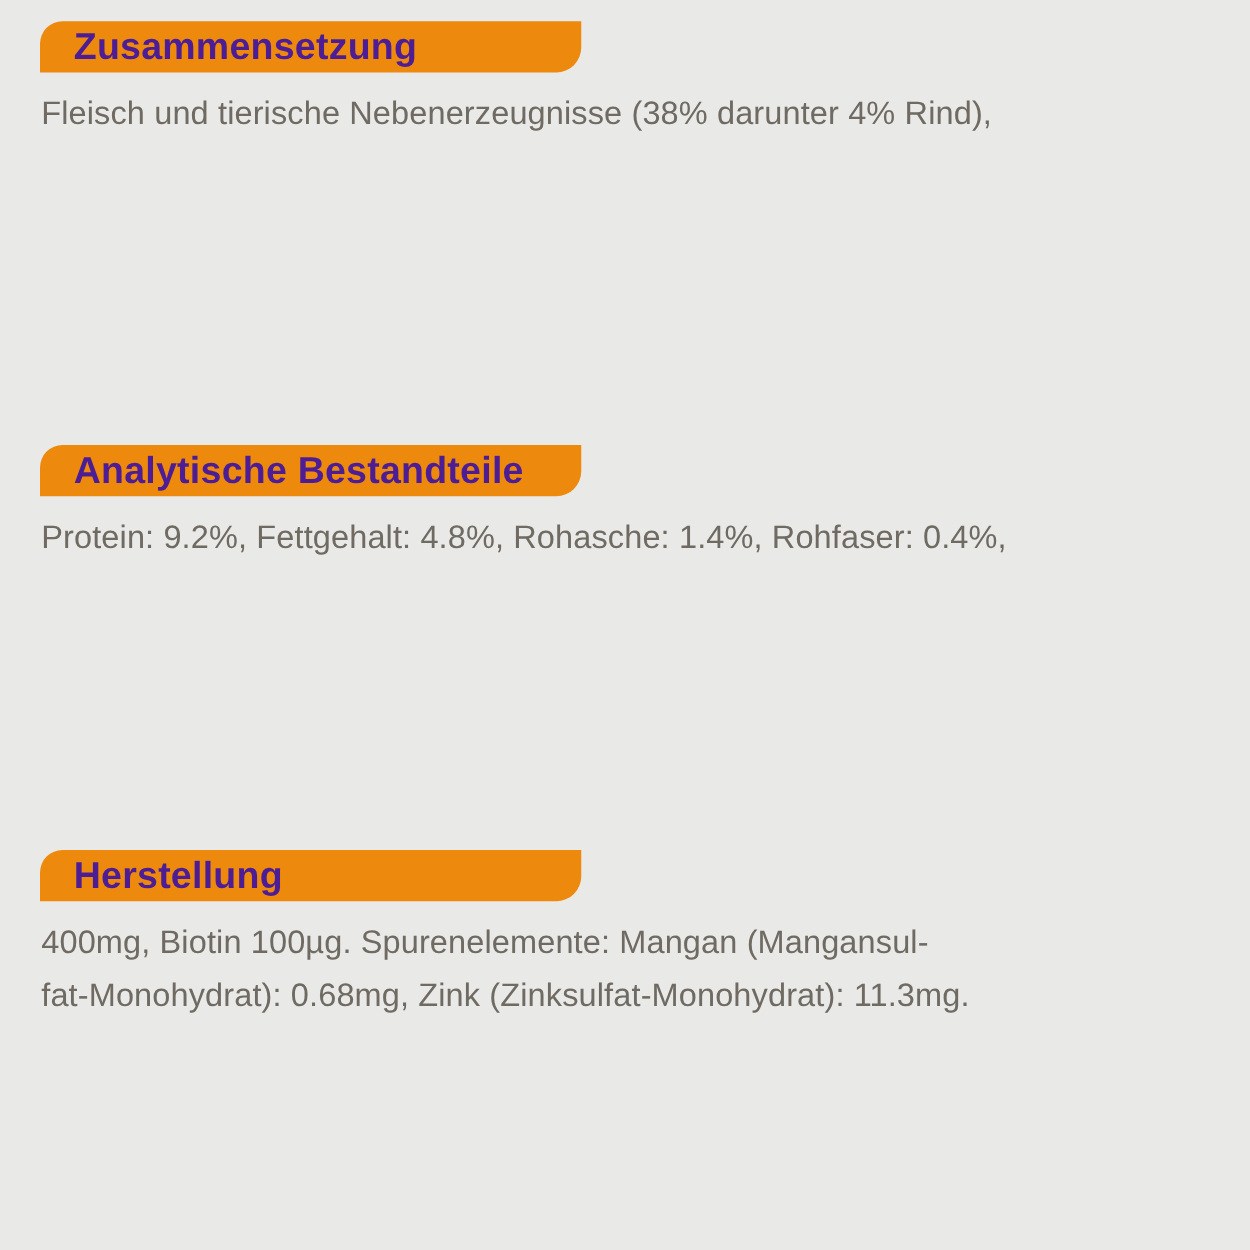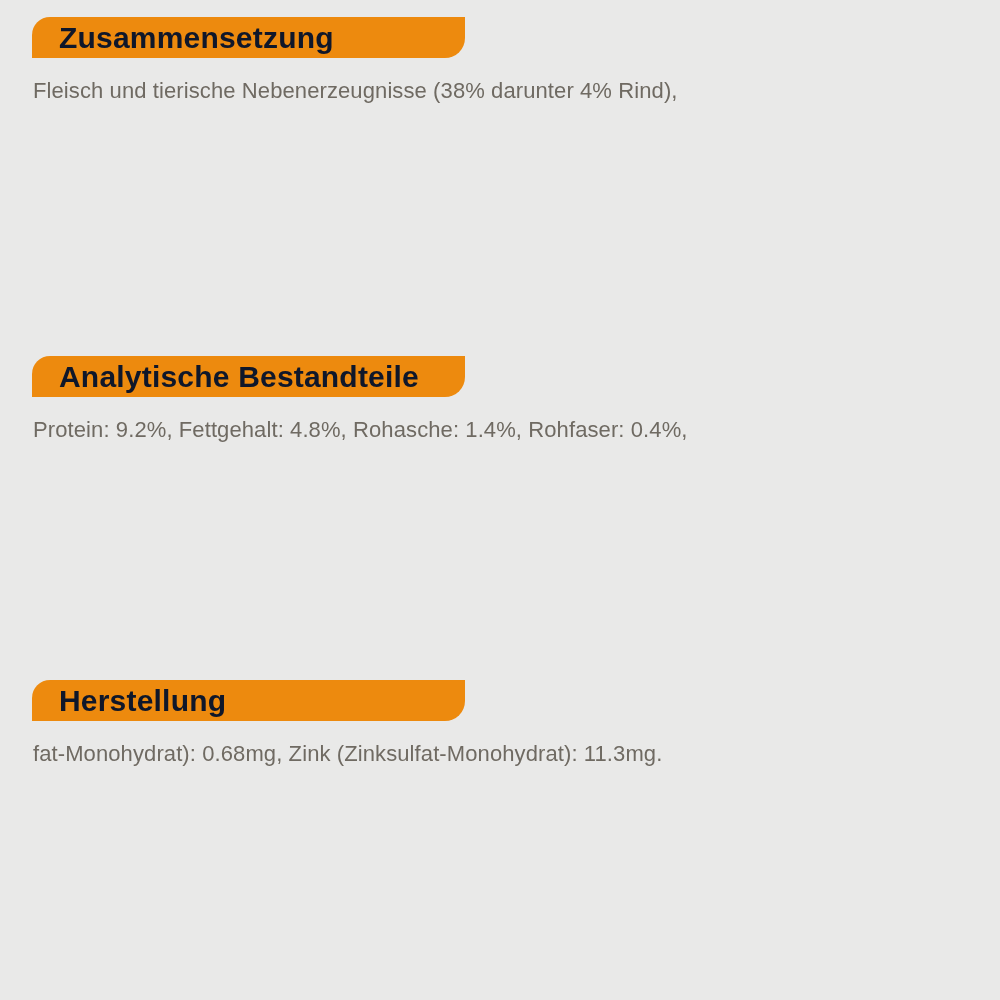--- a/index.html
+++ b/index.html
@@ -30,7 +30,7 @@
     box-sizing: border-box;
   }
   .section-banner .banner-title {
-    color: #0f172a;
+    color: #4c1d95;
     font-size: 30px;
     font-weight: bold;
     letter-spacing: 0.2px;

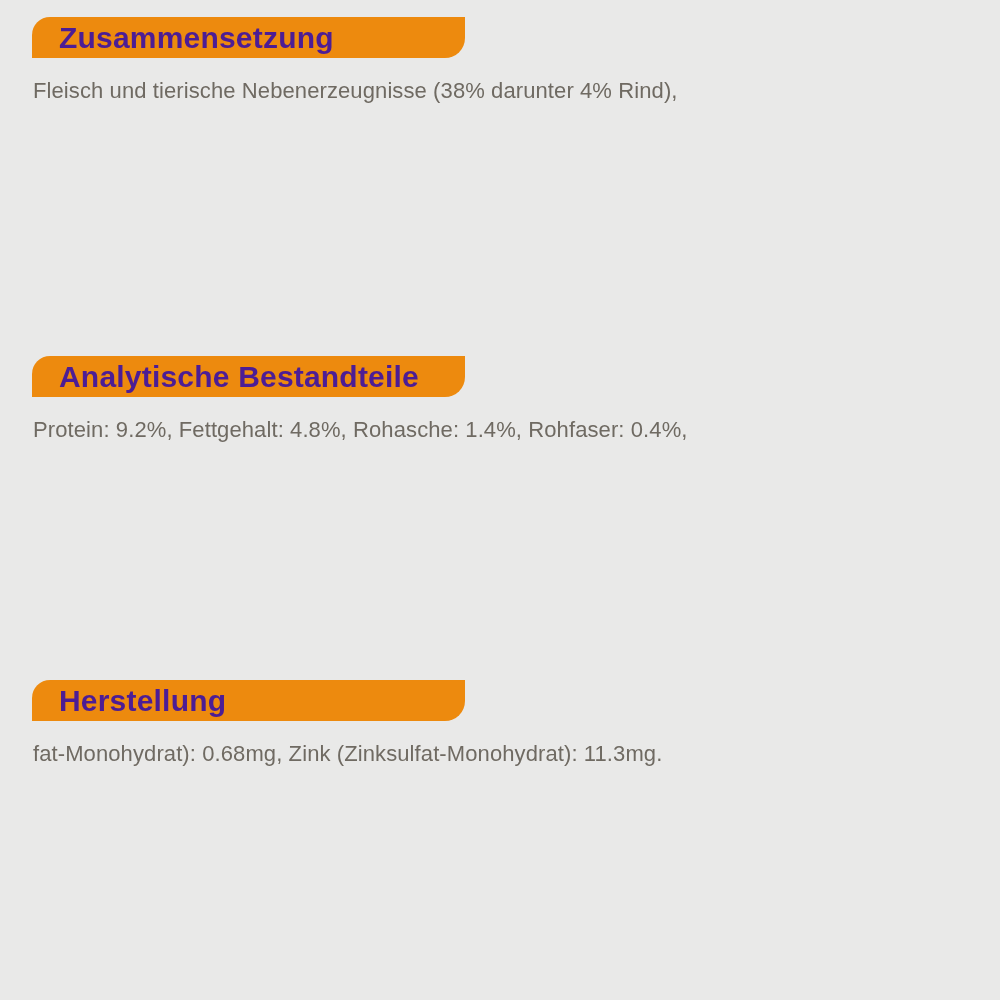--- a/index.html
+++ b/index.html
@@ -40,7 +40,7 @@
     margin-top: 11px;
     padding-left: 1px;
     color: #6F6A62;
-    font-size: 22px;
+    font-size: 26px;
     line-height: 43px;
     letter-spacing: 0.1px;
   }

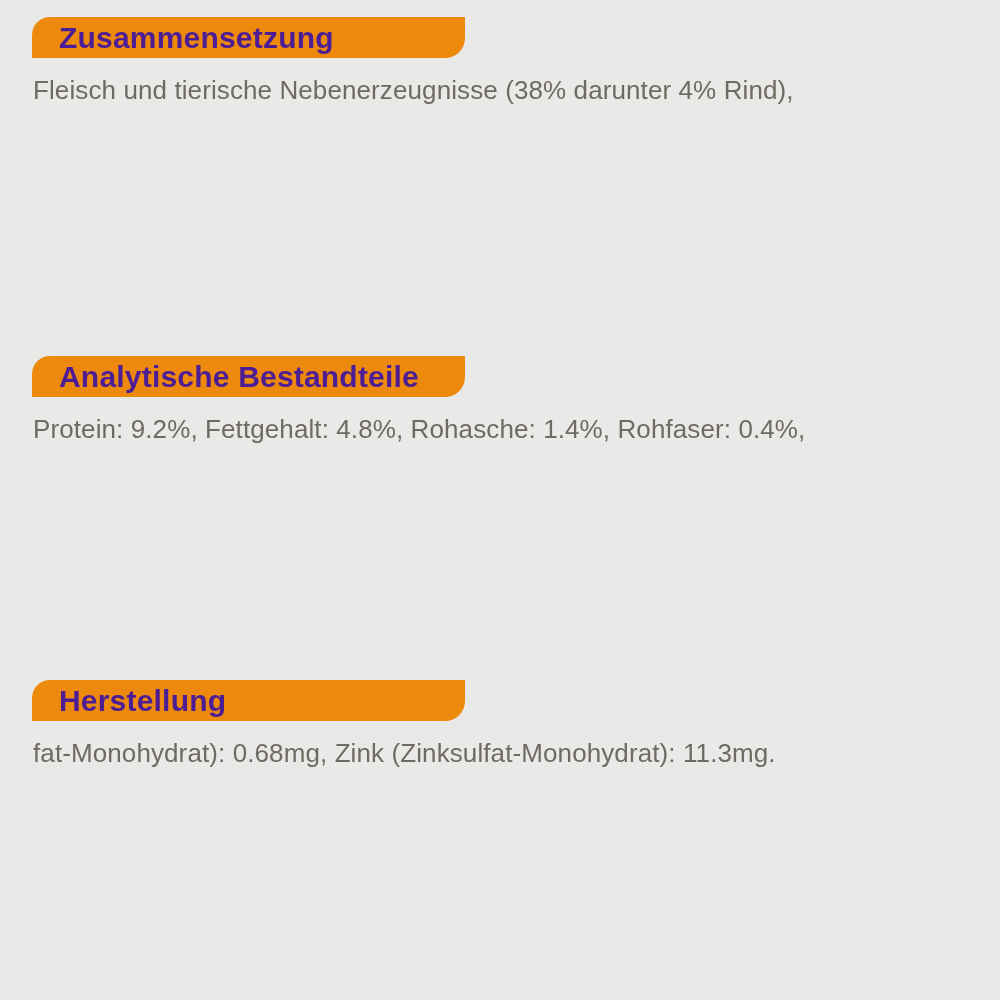--- a/index.html
+++ b/index.html
@@ -77,6 +77,7 @@
     <span class="banner-title">Herstellung</span>
   </div>
   <div class="section-body">
+    <div class="body-line">400mg, Biotin 100µg. Spurenelemente: Mangan (Mangansul-</div>
     <div class="body-line">fat-Monohydrat): 0.68mg, Zink (Zinksulfat-Monohydrat): 11.3mg.</div>
   </div>
 </section>

